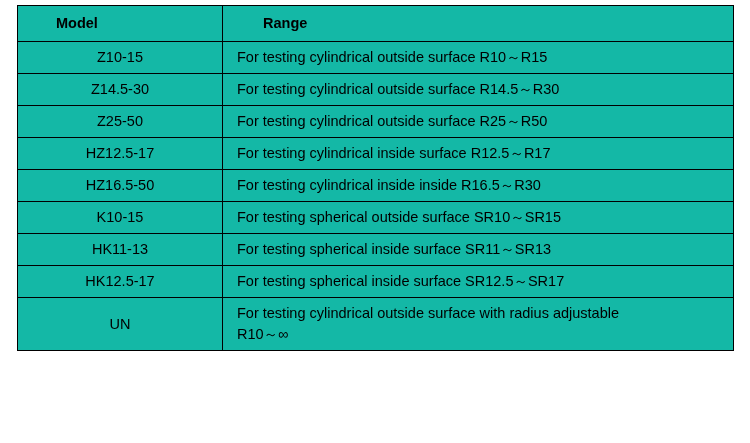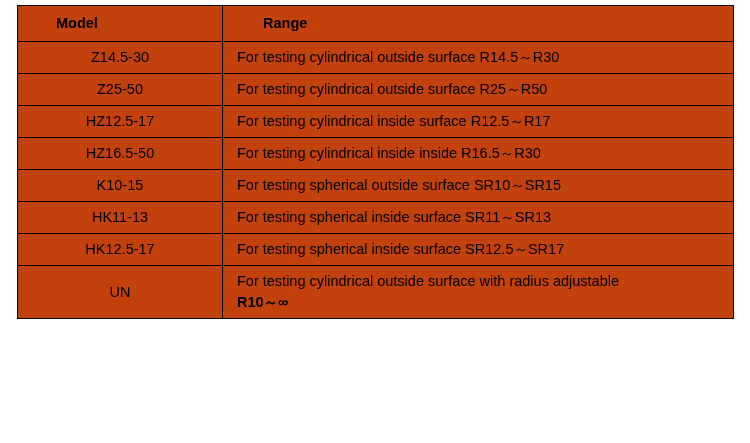--- a/index.html
+++ b/index.html
@@ -35,7 +35,7 @@
     line-height: 1.45;
     padding: 5px 0 5px 0;
     vertical-align: middle;
-    background: #c2410c;
+    background: #14b8a6;
   }
   table.spec-table th {
     font-weight: bold;

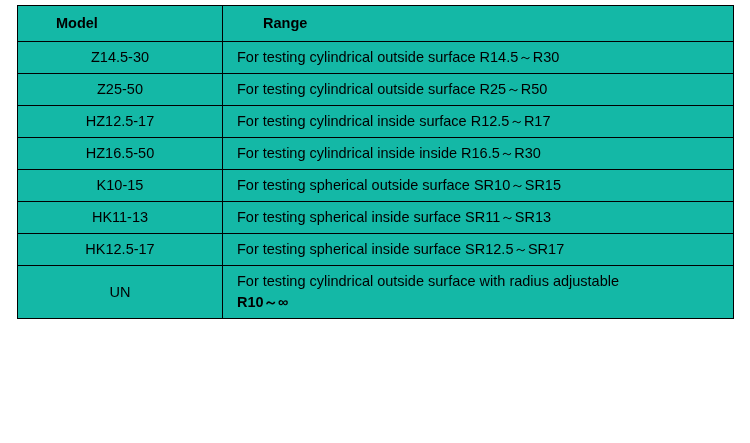--- a/index.html
+++ b/index.html
@@ -85,6 +85,10 @@
     </thead>
     <tbody>
       <tr>
+        <td class="cell-model">Z10-15</td>
+        <td class="cell-range">For testing cylindrical outside surface R10～R15</td>
+      </tr>
+      <tr>
         <td class="cell-model">Z14.5-30</td>
         <td class="cell-range">For testing cylindrical outside surface R14.5～R30</td>
       </tr>

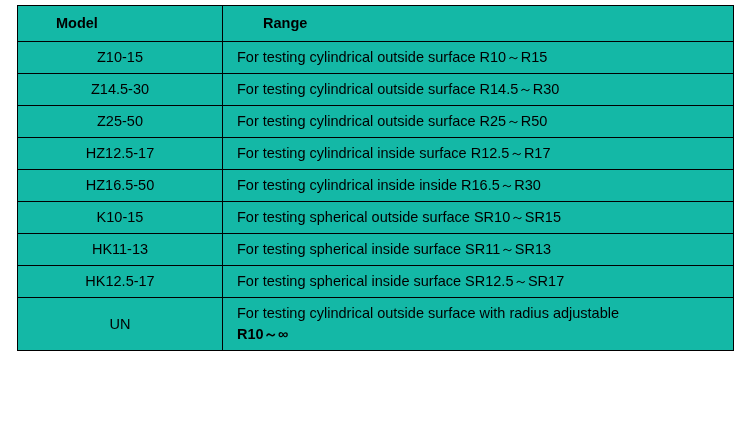--- a/index.html
+++ b/index.html
@@ -65,7 +65,6 @@
   }
   .range-line2 {
     display: block;
-    font-weight: bold;
   }
 </style>
 </head>

